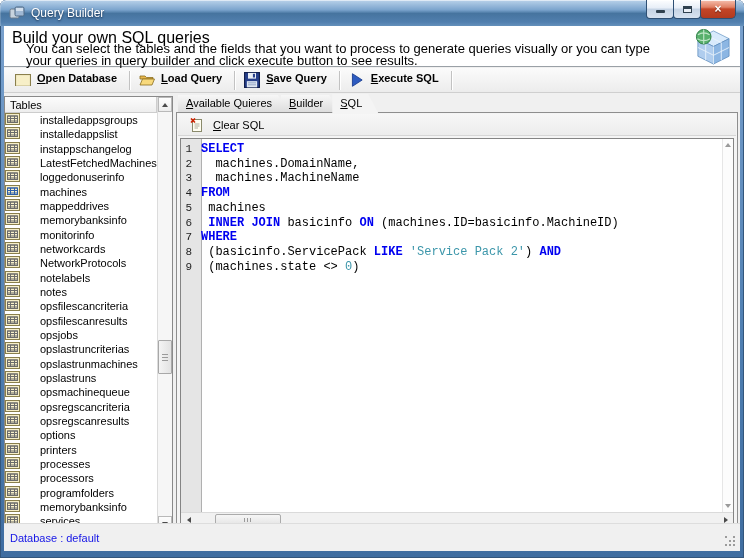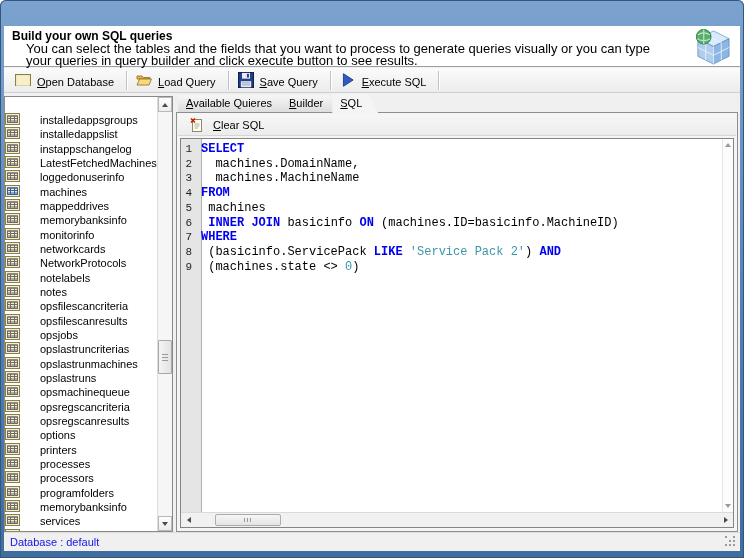--- a/index.html
+++ b/index.html
@@ -139,6 +139,26 @@
 
 <div class="window">
 
+  <div class="titlebar">
+    <svg class="app-icon" viewBox="0 0 16 16" xmlns="http://www.w3.org/2000/svg">
+      <rect x="1" y="4" width="9" height="9" rx="1.5" fill="#c7d3de" stroke="#6d7d8d"></rect>
+      <rect x="6" y="2" width="9" height="9" rx="1.5" fill="#9fb8d4" stroke="#4d6residents883" stroke-width="0"></rect>
+      <rect x="6" y="2" width="9" height="9" rx="1.5" fill="#9fb8d4" stroke="#4f6883"></rect>
+      <rect x="7" y="3" width="7" height="3" fill="#dfe9f3" opacity="0.8"></rect>
+    </svg>
+    <span class="win-title">Query Builder</span>
+    <div class="wc">
+      <div class="wc-btn">
+          <span class="g-min"></span>
+        </div>
+      <div class="wc-btn">
+          <span class="g-max"></span>
+        </div>
+      <div class="wc-btn close">
+          <span class="g-close">×</span>
+        </div>
+    </div>
+  </div>
 
   <div class="frame">
 

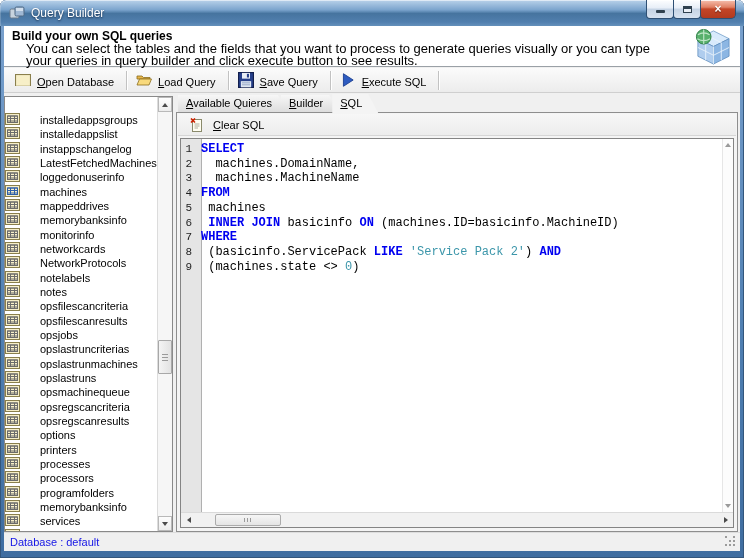--- a/index.html
+++ b/index.html
@@ -35,7 +35,7 @@
   
   .header { position:absolute; top:0; left:0; right:0; height:41px; background:#fff;
     border-bottom:1px solid #9aa0a6; }
-  .header-title { position:absolute; left:8px; top:3px; font-size:12px; font-weight:bold; }
+  .header-title { position:absolute; left:8px; top:3px; font-size:16px; font-weight:normal; }
   .header-desc { position:absolute; left:22px; top:17px; right:62px; font-size:13px; line-height:12px; }
   .header-icon { position:absolute; right:8px; top:1px; width:39px; height:39px; }
 

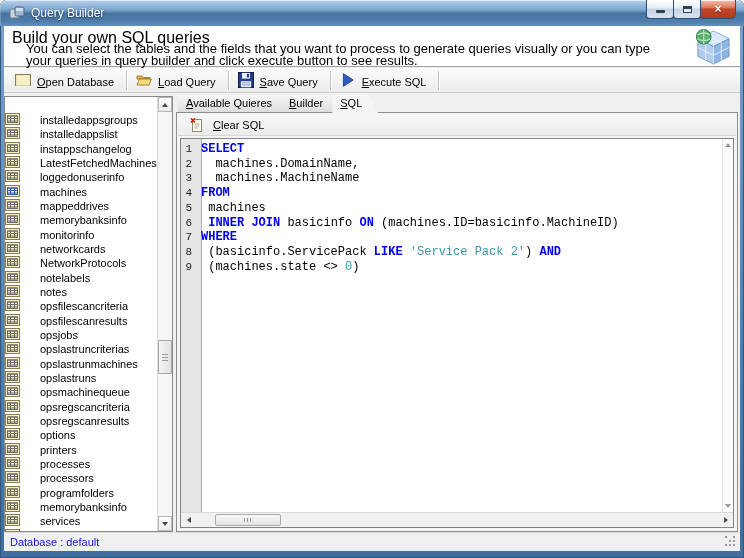--- a/index.html
+++ b/index.html
@@ -43,7 +43,7 @@
   .toolbar { position:absolute; top:42px; left:0; right:0; height:25px;
     background:linear-gradient(180deg,#fbfbfb,#ececec); border-bottom:1px solid #cfcfcf;
     display:flex; align-items:center; padding-left:5px; }
-  .tb-btn { display:flex; align-items:flex-end; gap:6px; padding:3px 9px 3px 6px; cursor:default; }
+  .tb-btn { display:flex; align-items:flex-start; gap:6px; padding:3px 9px 3px 6px; cursor:default;font-weight:bold; }
   .tb-btn u { text-underline-offset:1px; }
   .tb-icon { width:16px; height:16px; display:flex; align-items:center; justify-content:center; }
   .tb-sep { width:1px; height:19px; background:#c2c2c2; box-shadow:1px 0 0 #ffffff; margin:0 3px; }

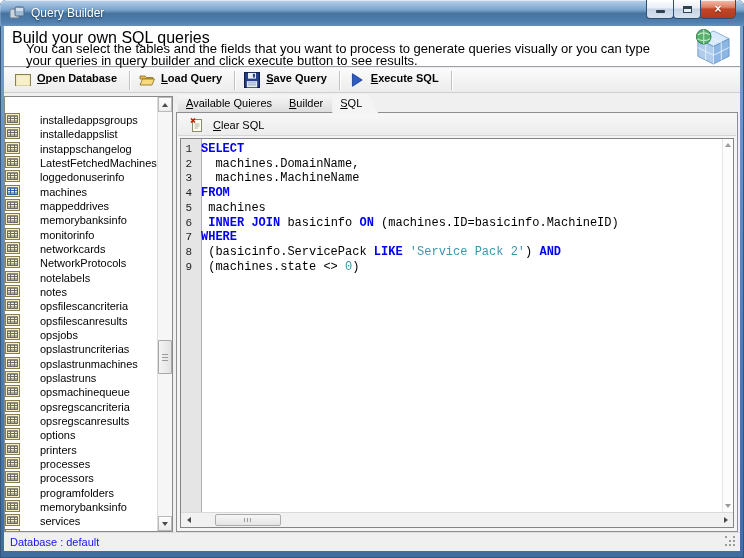--- a/index.html
+++ b/index.html
@@ -225,6 +225,9 @@
       </div>
 
     <div class="tables-panel">
+      <div class="tables-header">
+        <span>Tables</span>
+      </div>
       <div class="tables-list">
           <div class="titem">
     <span class="ticon"><svg id="def-table" viewBox="0 0 15 12" xmlns="http://www.w3.org/2000/svg">

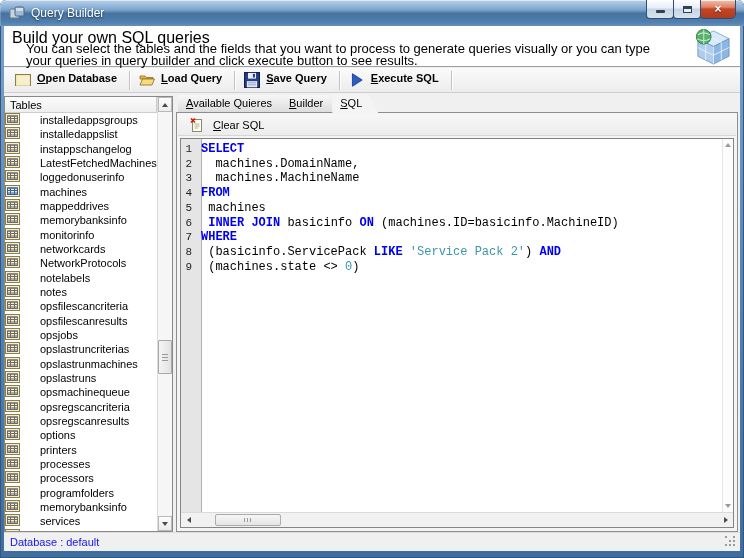--- a/index.html
+++ b/index.html
@@ -127,7 +127,7 @@
     background:repeating-linear-gradient(90deg,#9a9a9a 0 1px,transparent 1px 3px); }
 
   
-  .statusbar { position:absolute; left:0; right:0; bottom:0; height:19px;
+  .statusbar { position:absolute; left:0; right:0; bottom:0; height:28px;
     background:#f0f0f0; border-top:1px solid #dddddd; display:flex; align-items:center;
     padding-left:6px; color:var(--status,#1414e6); }
   .grip { position:absolute; right:3px; bottom:3px; width:12px; height:12px; }

